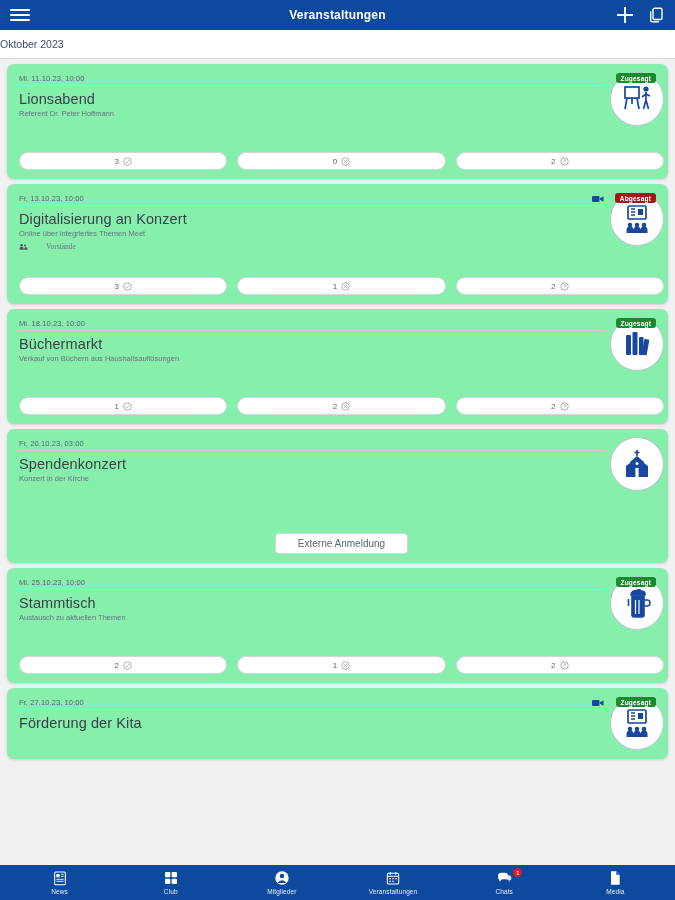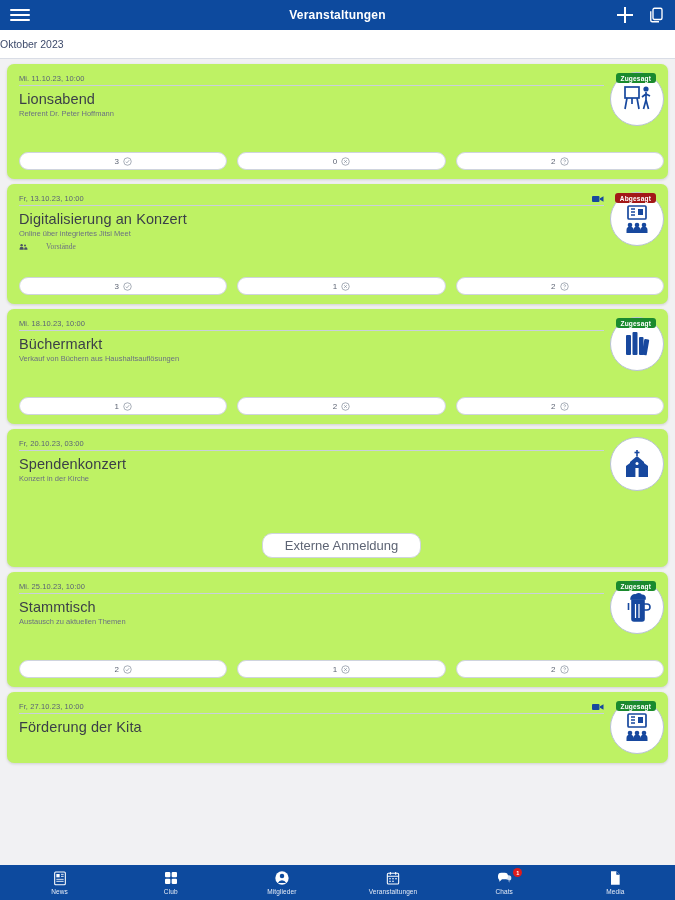--- a/index.html
+++ b/index.html
@@ -41,7 +41,7 @@
   .list { flex: 1 1 auto; background: #f1f1f3; overflow: hidden; padding: 0; }
 
   .card {
-    background: #bef264; margin: 5px 7px; border-radius: 7px;
+    background: #86efac; margin: 5px 7px; border-radius: 7px;
     box-shadow: 0 1px 3px rgba(0,0,0,.14);
     padding: 10px 4px 9px 12px; position: relative;
   }

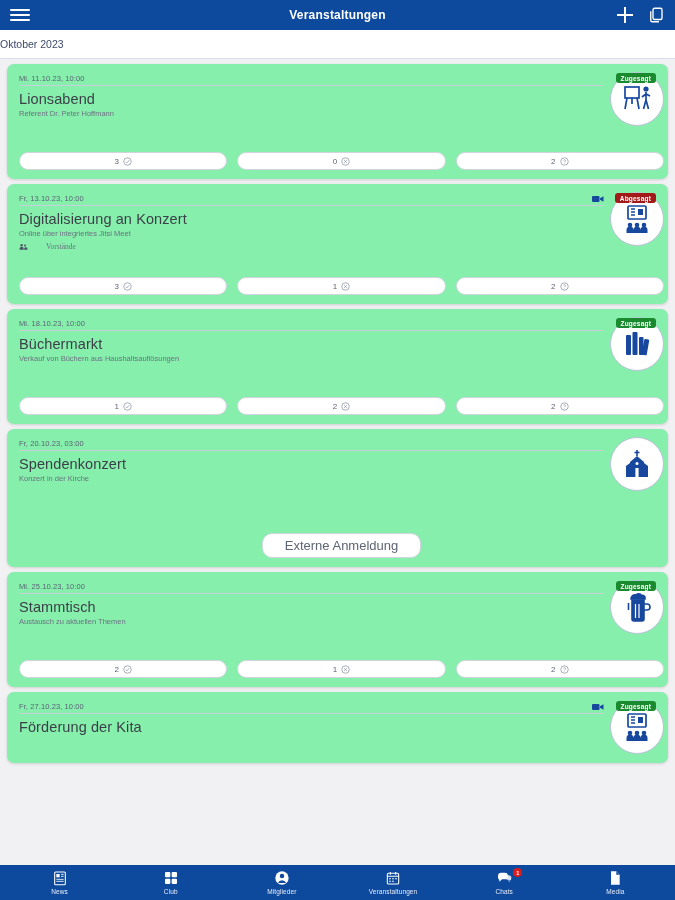--- a/index.html
+++ b/index.html
@@ -194,7 +194,7 @@
               <span class="badge red">Abgesagt</span>
             </div>
             <div class="ev-title">Digitalisierung an Konzert</div>
-            <div class="ev-sub">Online über integriertes Jitsi Meet</div>
+            <div class="ev-sub">Online über integriertes Themen Meet</div>
             <div class="ev-group">
               <svg class="ic-people" viewBox="0 0 24 20" fill="#4a5264">
                 <circle cx="7" cy="5" r="3.2"></circle>

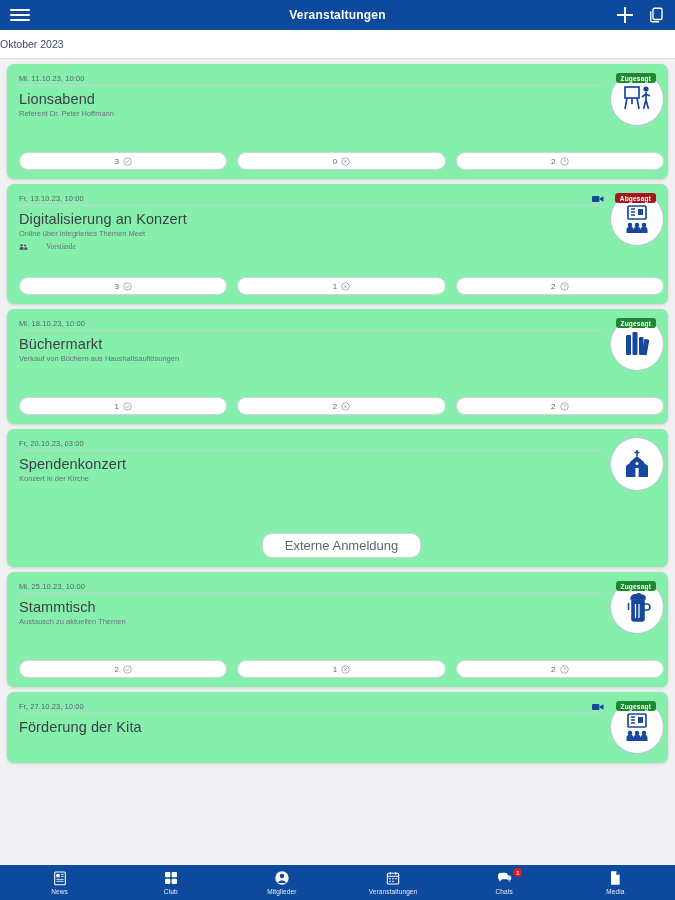--- a/index.html
+++ b/index.html
@@ -87,8 +87,8 @@
 
   .ext-wrap { display: flex; justify-content: center; margin-top: 42px; }
   .ext-btn {
-    border: 1px solid #cfd4de; border-radius: 10px; padding: 4px 22px;
-    font-size: 13px; color: #5d6474; background: #fff; cursor: pointer;
+    border: 1px solid #cfd4de; border-radius: 4px; padding: 4px 22px;
+    font-size: 10px; color: #5d6474; background: #fff; cursor: pointer;
   }
 
   .card.partial { margin-bottom: 0; }

